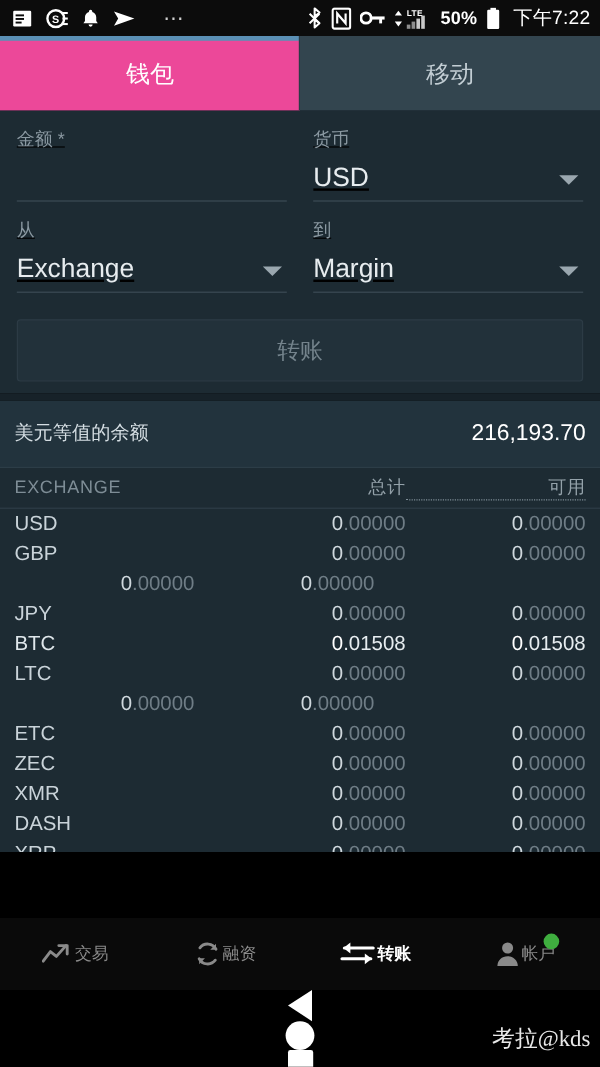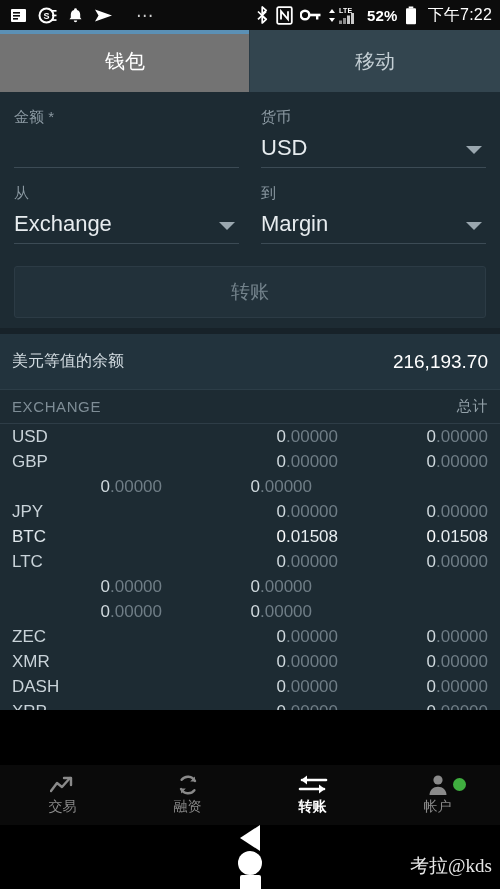--- a/index.html
+++ b/index.html
@@ -198,7 +198,7 @@
         <rect x="23" y="7" width="3" height="11" fill="#c9c9c9"></rect>
       </svg>
     </span>
-    <span class="sb-pct">52%</span>
+    <span class="sb-pct">50%</span>
     <span class="sb-ico">
       <svg width="12" height="19" viewBox="0 0 12 19">
           <rect x="3.7" y="0.5" width="4.6" height="2" fill="#fff"></rect>

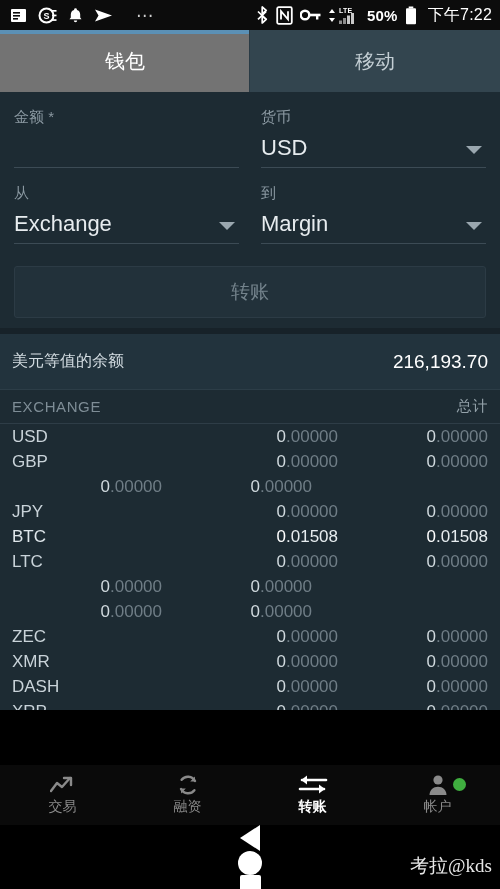--- a/index.html
+++ b/index.html
@@ -31,7 +31,7 @@
     flex:1; display:flex; align-items:center; justify-content:center;
     font-size:20px; position:relative; cursor:pointer;
   }
-  .tab.active{ background:#737373; color:#ffffff; }
+  .tab.active{ background:#ec4899; color:#ffffff; }
   .tab.inactive{ background:#33454f; color:#c3ced4;text-align:center; }
   .tab.active::before{
     content:""; position:absolute; left:0; right:0; top:0; height:4px;

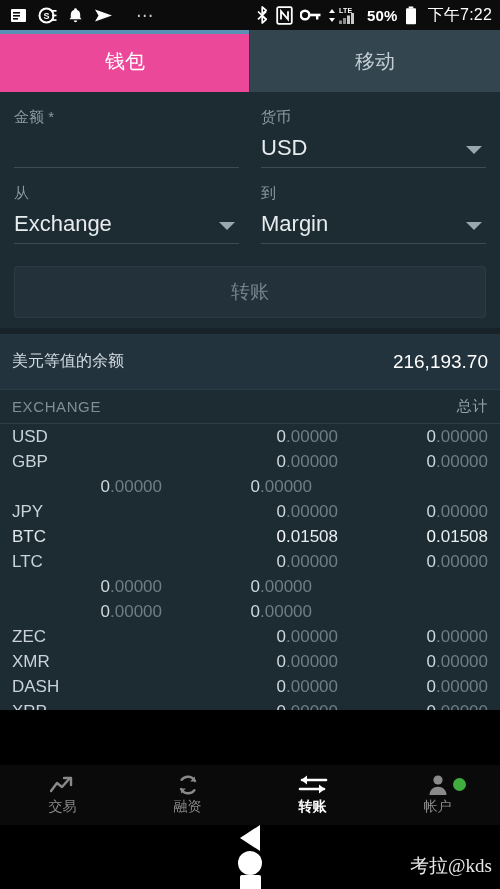--- a/index.html
+++ b/index.html
@@ -45,7 +45,7 @@
   .form{
     background:#1d2b33; padding:14px 14px 10px 14px;
   }
-  .frow{ display:flex; gap:22px; }
+  .frow{ display:flex; gap:22px;text-decoration:underline; }
   .fcol{ flex:1; min-width:0; }
   .flabel{
     font-size:15px; color:#8b99a2; height:22px; line-height:22px; white-space:nowrap;

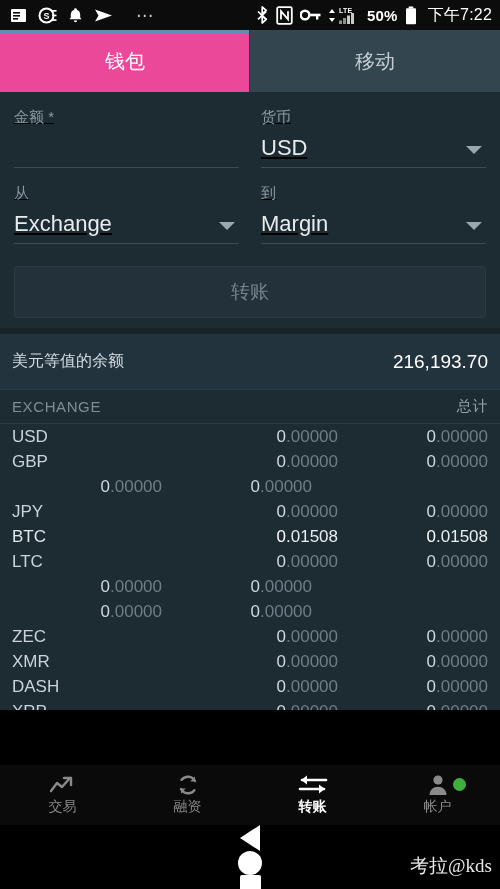--- a/index.html
+++ b/index.html
@@ -267,6 +267,7 @@
   <div class="thead">
     <span class="th c1">EXCHANGE</span>
     <span class="th c2">总计</span>
+    <span class="th c3">可用</span>
   </div>
   <div id="table-body">
       <div class="trow">

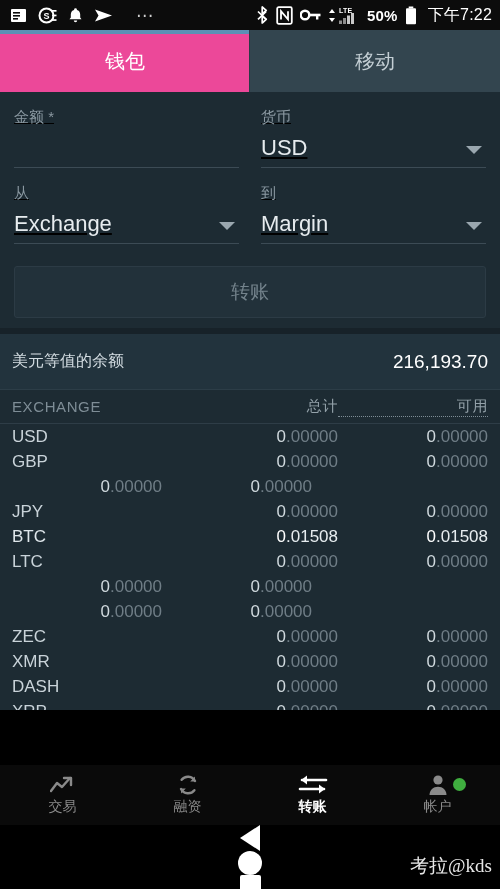--- a/index.html
+++ b/index.html
@@ -304,6 +304,7 @@
         <span class="td c3"><span class="num-int">0</span>.00000</span>
       </div>
       <div class="trow">
+        <span class="td c1">ETC</span>
         <span class="td c2"><span class="num-int">0</span>.00000</span>
         <span class="td c3"><span class="num-int">0</span>.00000</span>
       </div>

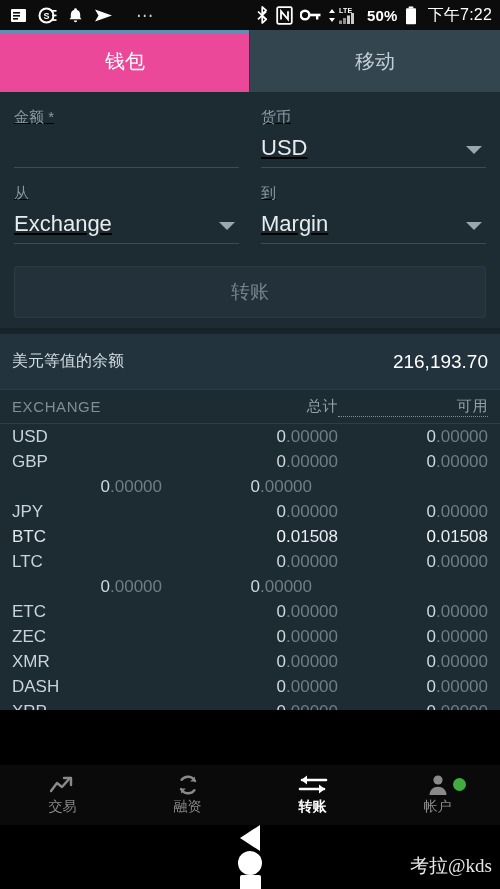--- a/index.html
+++ b/index.html
@@ -103,7 +103,7 @@
     background:#0a0a0a; display:flex; align-items:center;
   }
   .nav-item{
-    flex:1; display:flex; flex-direction:column; align-items:center; justify-content:center;
+    flex:1; display:flex; flex-direction:row; align-items:center; justify-content:center;
     gap:2px; cursor:pointer; position:relative; height:100%;
   }
   .nav-label{ font-size:14px; color:#8a8a8a; }

